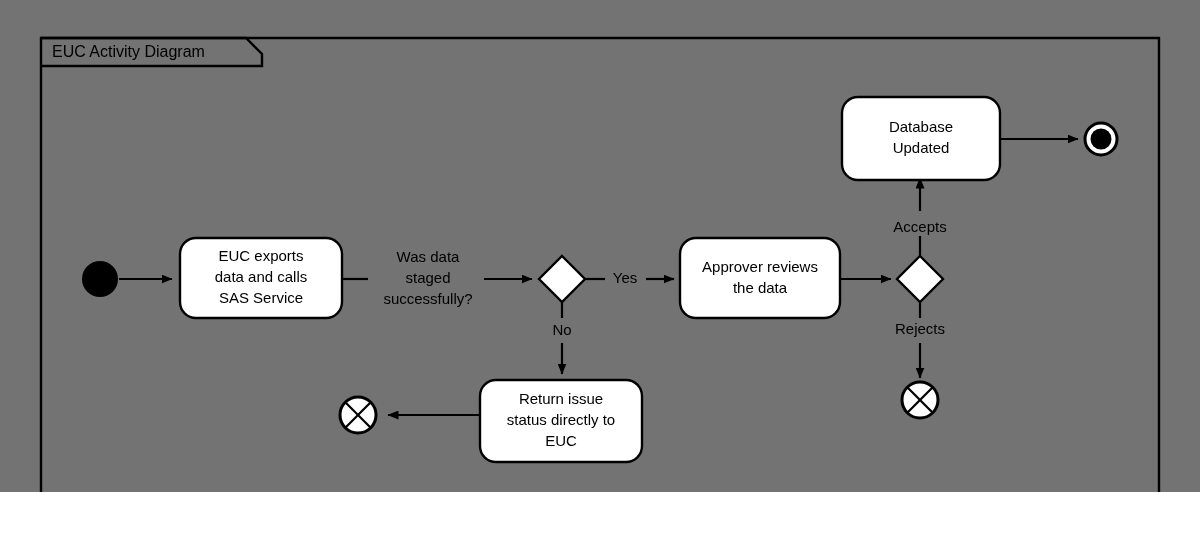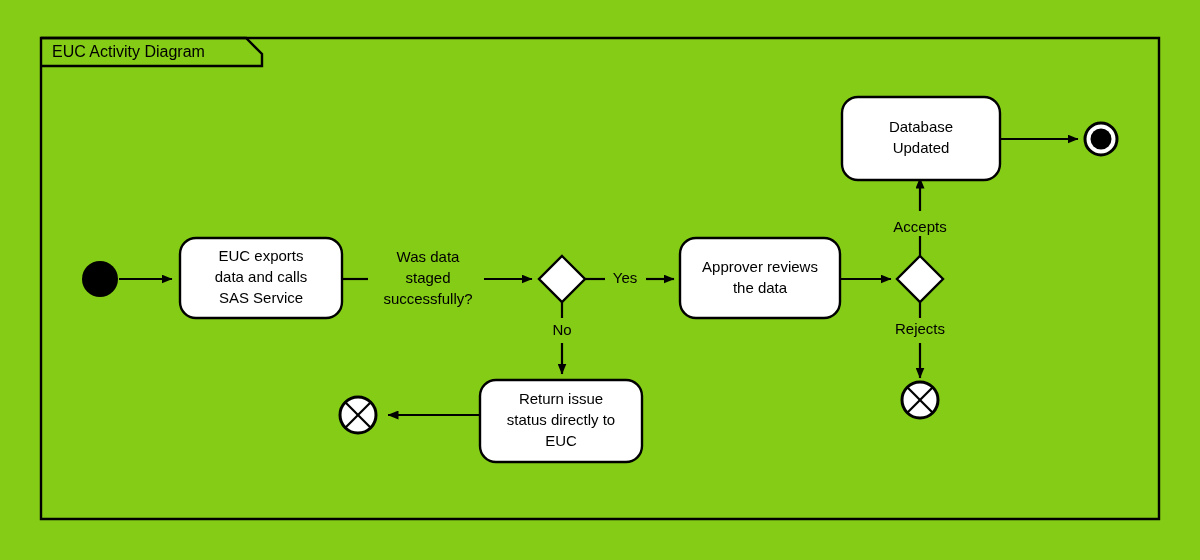--- a/index.html
+++ b/index.html
@@ -10,8 +10,8 @@
   #canvas {
     position: relative;
     width: 1200px;
-    height: 560px;
-    background: #84cc16;
+    height: 492px;
+    background: #737373;
     font-family: "Liberation Sans", sans-serif;
     overflow: hidden;
   }

